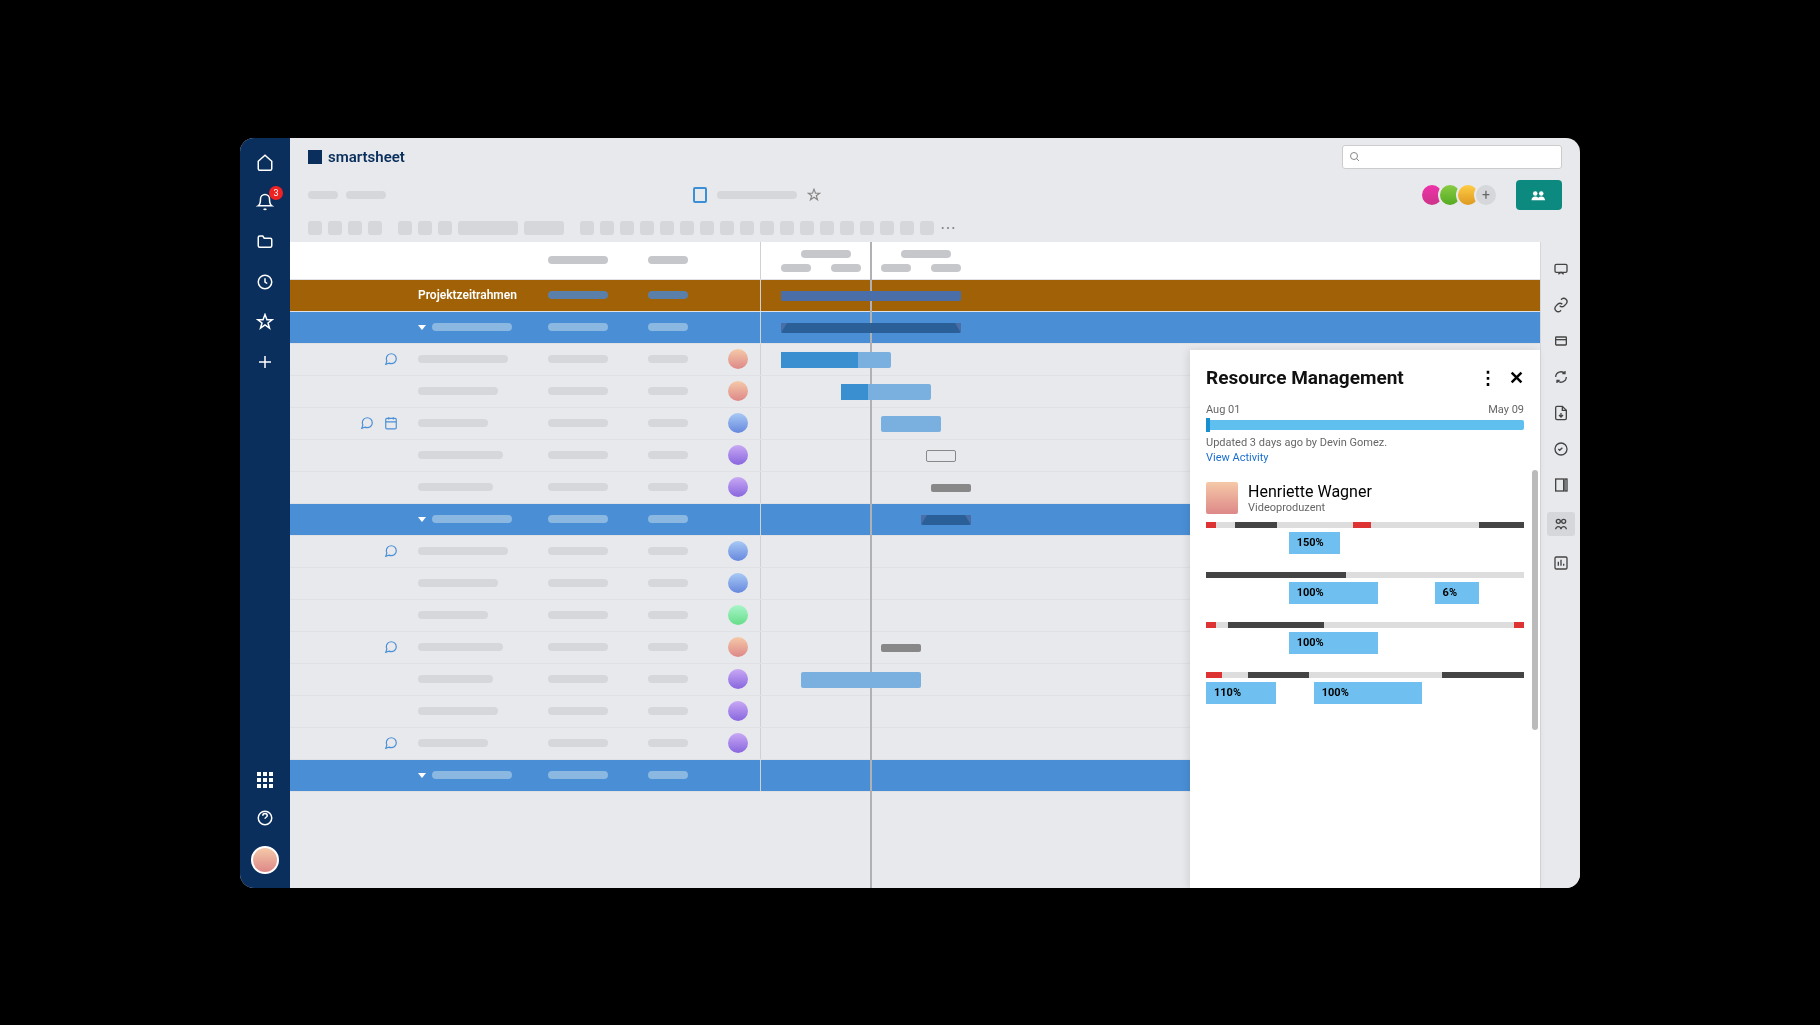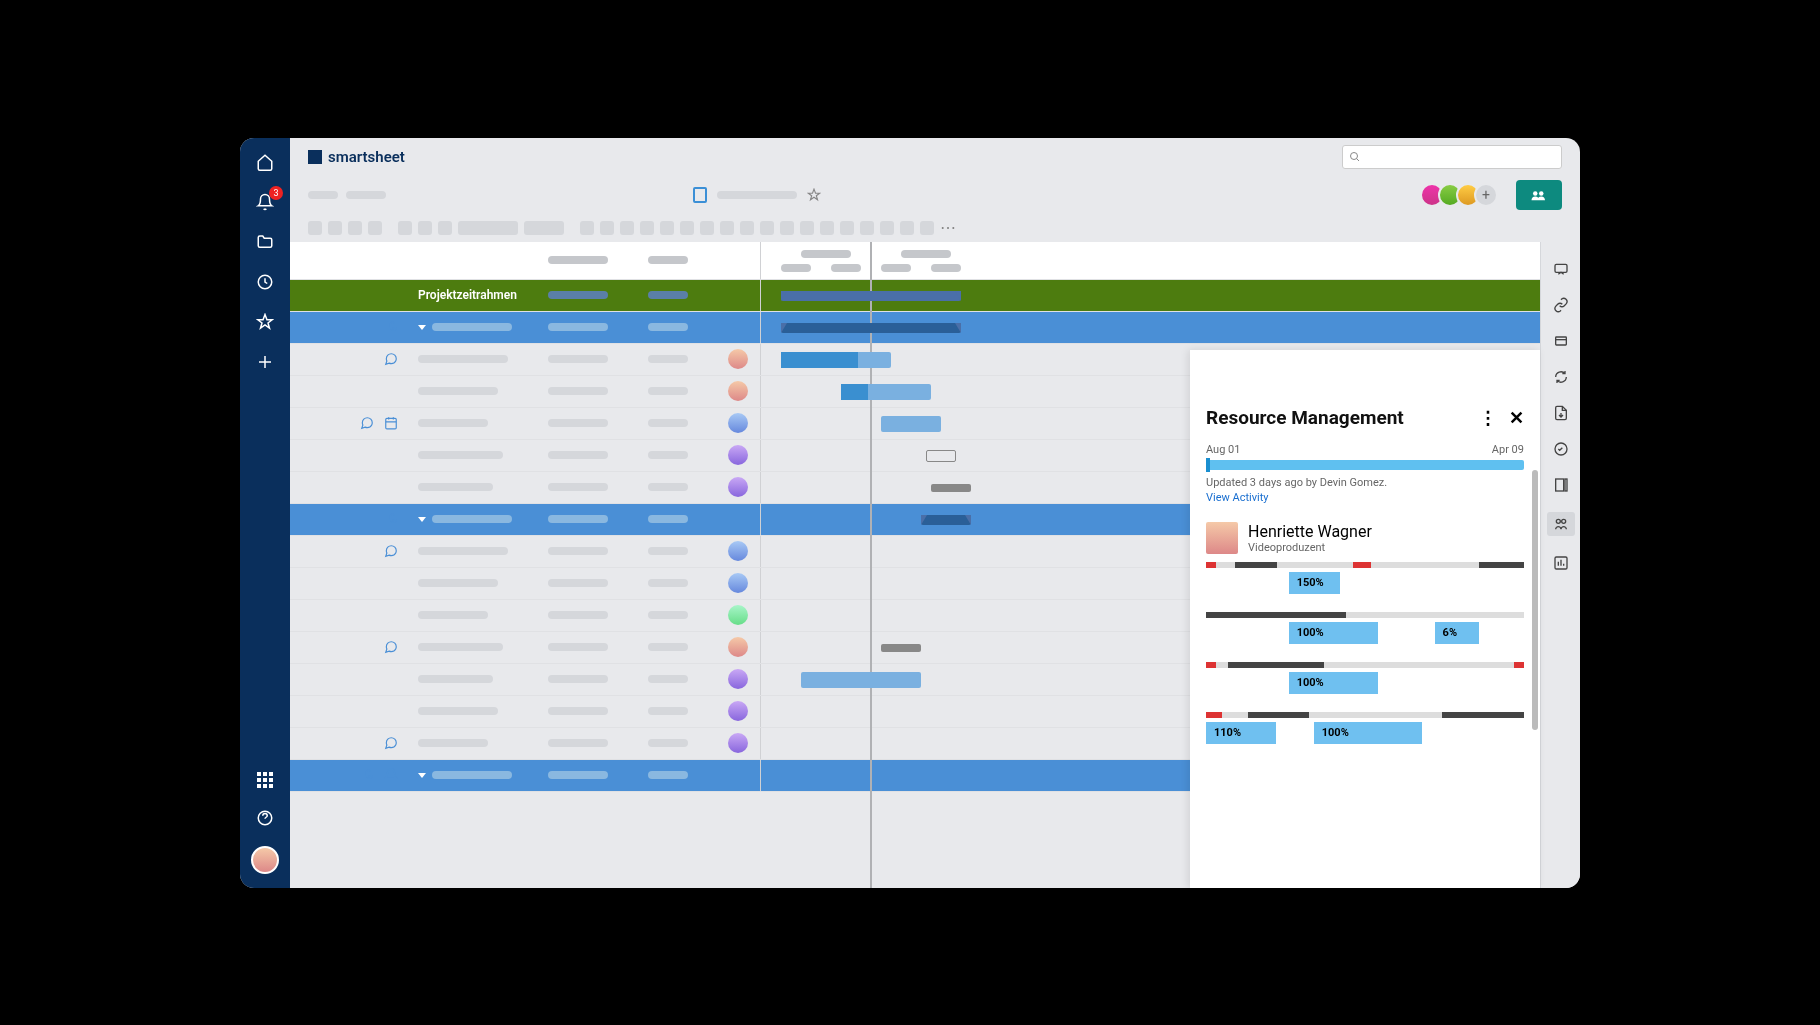--- a/index.html
+++ b/index.html
@@ -58,7 +58,7 @@
 
 .hdr-row { background: #fff; }
 .hdr-row .ph { background: #c5c7cb; }
-.section-hdr { background: #4d7c0f; color: #fff; font-weight: 600; font-size: 12px; }
+.section-hdr { background: #a16207; color: #fff; font-weight: 600; font-size: 12px; }
 .section-hdr .ph { background: #3a5f8c; }
 .section-sub { background: #4a8fd6; }
 .section-sub .ph { background: #7ab0e0; }

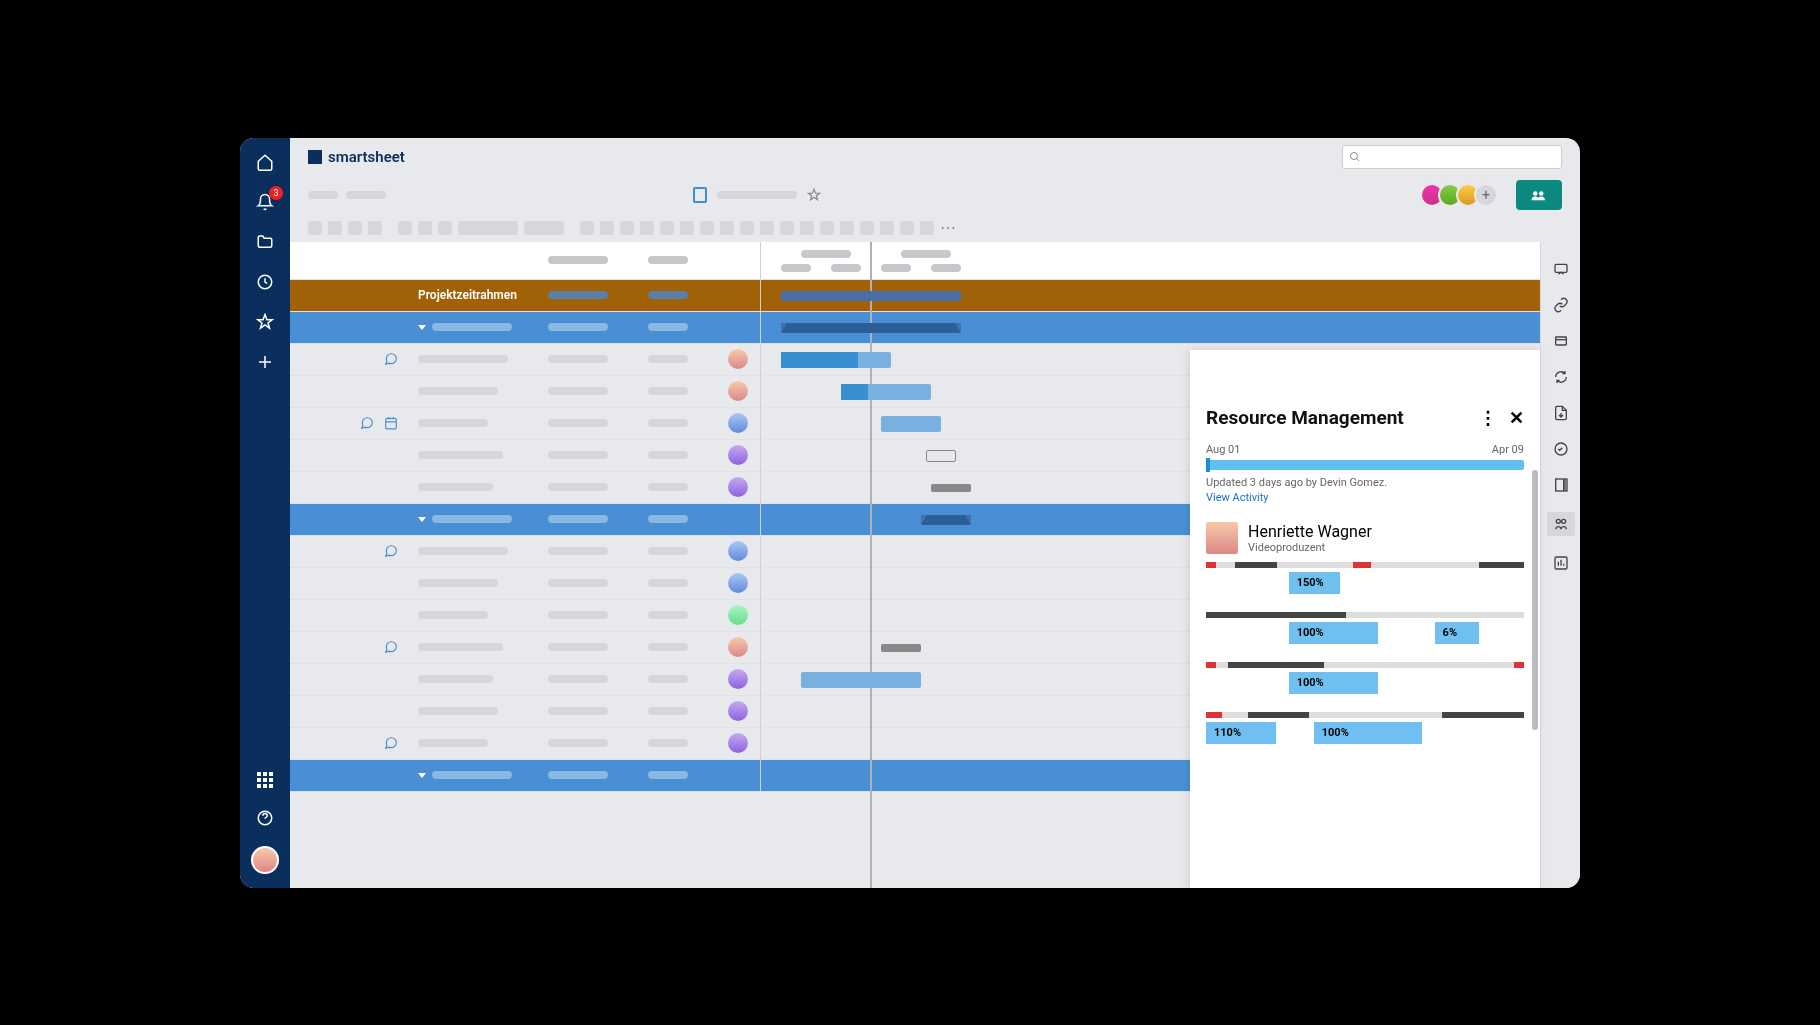--- a/index.html
+++ b/index.html
@@ -90,7 +90,7 @@
 
 
 .panel { position: absolute; right: 40px; top: 108px; bottom: 0; width: 350px; background: #fff; box-shadow: -2px 0 8px rgba(0,0,0,.1); padding: 16px; overflow-y: auto; }
-.panel-hdr { display: flex; align-items: center; margin-bottom: 14px; margin-top: 40px; }
+.panel-hdr { display: flex; align-items: center; margin-bottom: 14px; }
 .panel-title { font-size: 19px; font-weight: 700; color: #111; flex: 1; }
 .panel-act { cursor: pointer; font-size: 18px; font-weight: 700; margin-left: 12px; }
 .project-blk { display: flex; gap: 10px; margin-bottom: 12px; }

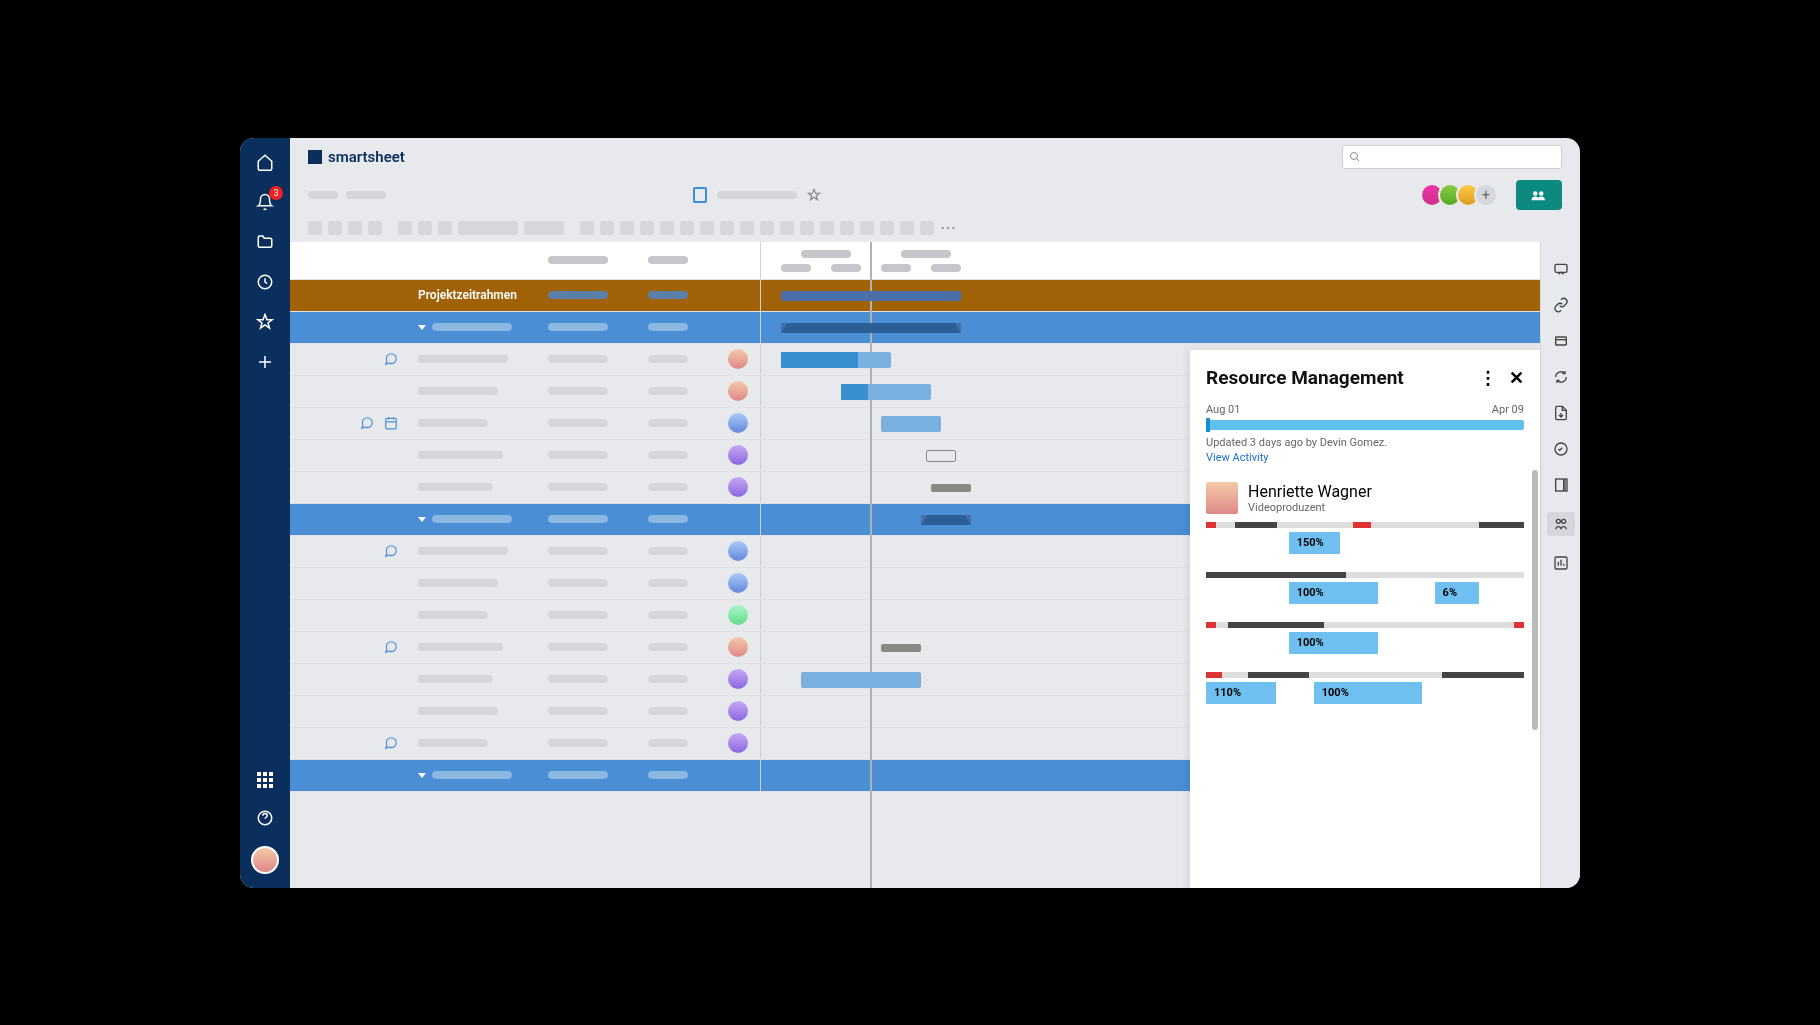--- a/index.html
+++ b/index.html
@@ -624,7 +624,7 @@
         <div class="timeline">
           <div class="tl-dates">
             <span>Aug 01</span>
-            <span>Apr 09</span>
+            <span>May 09</span>
           </div>
           <div class="tl-bar"></div>
         </div>

